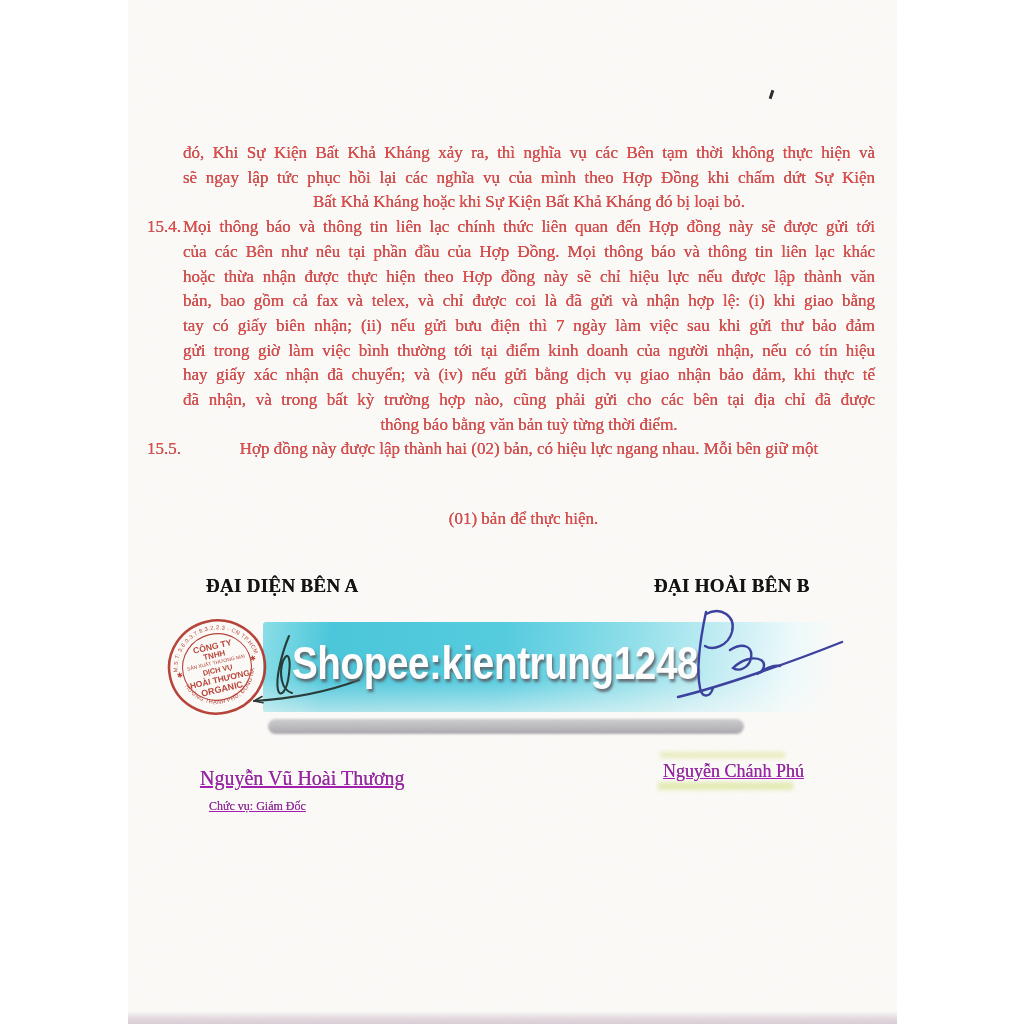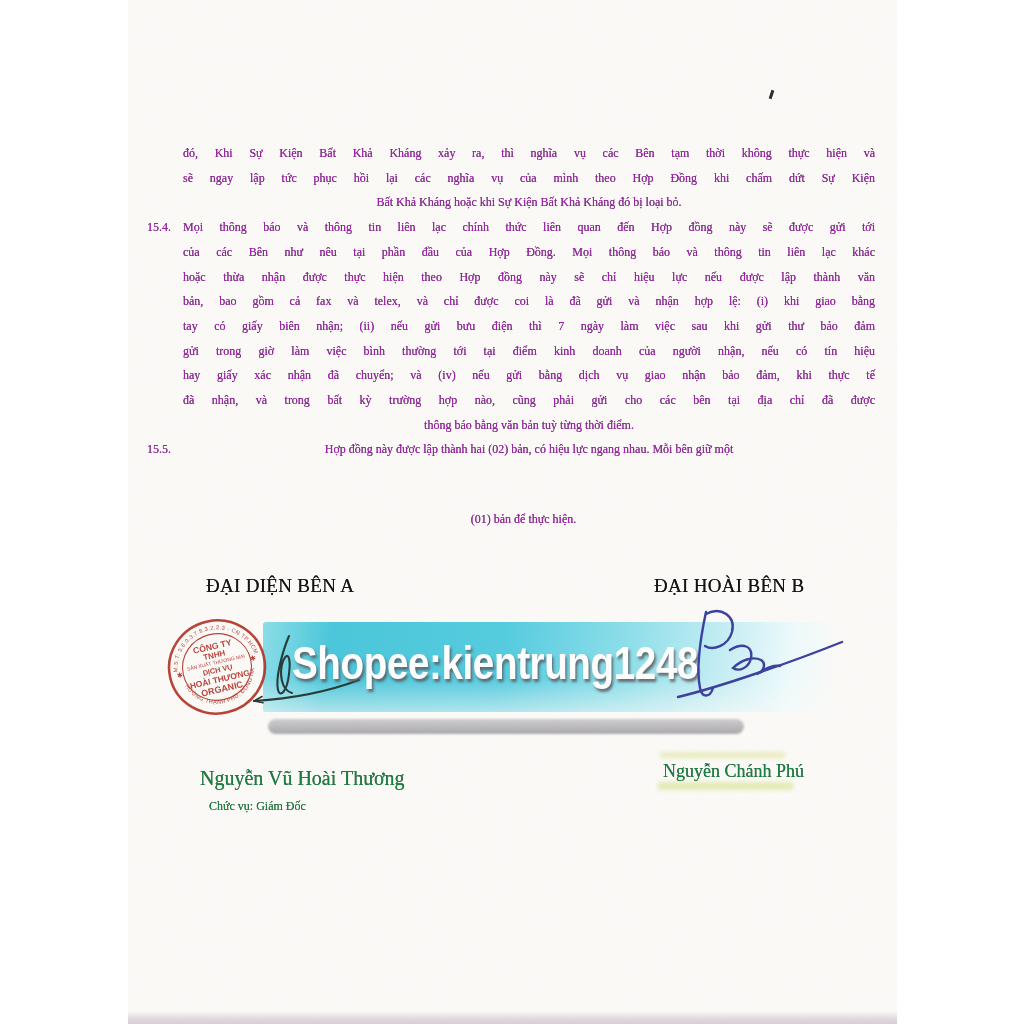--- a/index.html
+++ b/index.html
@@ -13,7 +13,7 @@
   .scan-tick{left:770px;top:90px;width:3px;height:9px;background:#2a2a2a;transform:rotate(18deg);z-index:5;}
 
   
-  .doc{left:183px;top:141px;width:692px;font-size:12px;line-height:24.7px;color:#a21caf;
+  .doc{left:183px;top:141px;width:692px;font-size:17px;line-height:24.7px;color:#ef4444;
        text-shadow:0 0 .5px rgba(25,25,25,.75);z-index:2;}
   .doc-block{position:relative;}
   .doc-num{position:absolute;left:-36px;top:0;}

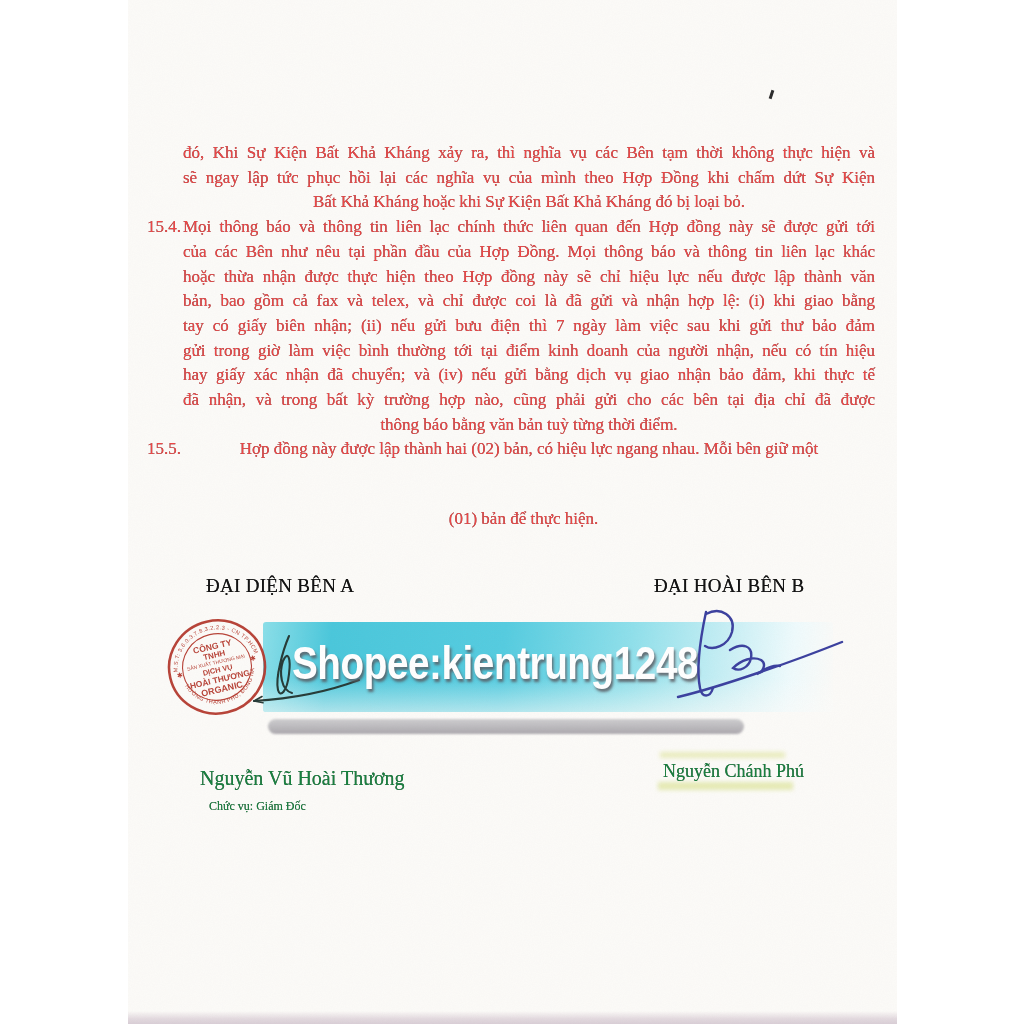--- a/index.html
+++ b/index.html
@@ -21,7 +21,7 @@
   .doc-line.j{text-align:justify;text-align-last:justify;}
   .doc-block:last-child .doc-line:nth-of-type(2){margin-left:-11px;margin-top:45px;}
 
-  .rep-head{font-weight:normal;font-size:19px;letter-spacing:.3px;color:#101010;
+  .rep-head{font-weight:bold;font-size:19px;letter-spacing:.3px;color:#101010;
        text-shadow:0 0 .6px rgba(16,16,16,.8);z-index:2;}
   .rep-a{left:206px;top:575px;}
   .rep-b{left:654px;top:575px;}

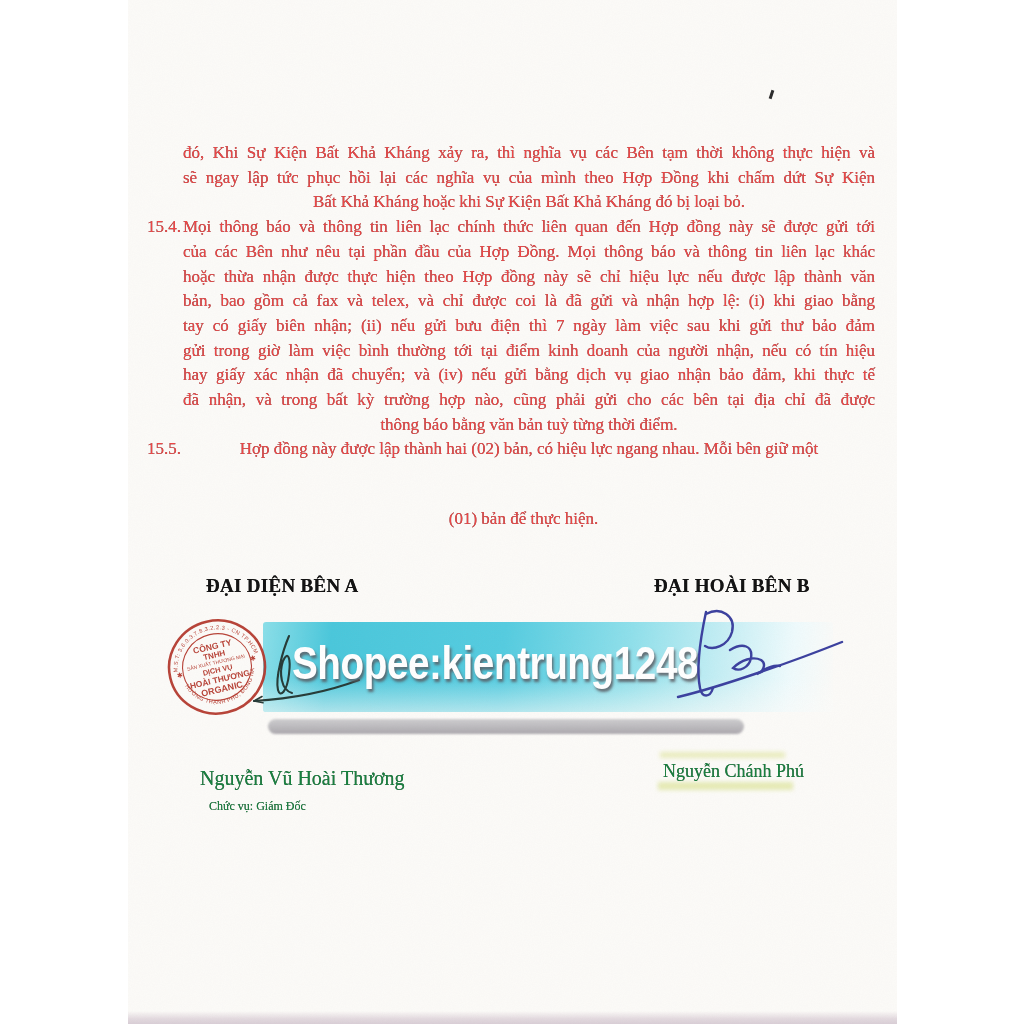--- a/index.html
+++ b/index.html
@@ -26,7 +26,7 @@
   .rep-a{left:206px;top:575px;}
   .rep-b{left:654px;top:575px;}
 
-  .name{color:#15803d;text-shadow:0 0 .5px rgba(22,22,22,.7);z-index:6;}
+  .name{color:#a21caf;text-shadow:0 0 .5px rgba(22,22,22,.7);z-index:6;text-decoration:underline;}
   .name-a{left:200px;top:767px;font-size:20px;}
   .title-a{left:209px;top:799px;font-size:12px;}
   .name-b{left:663px;top:761px;font-size:18px;}

